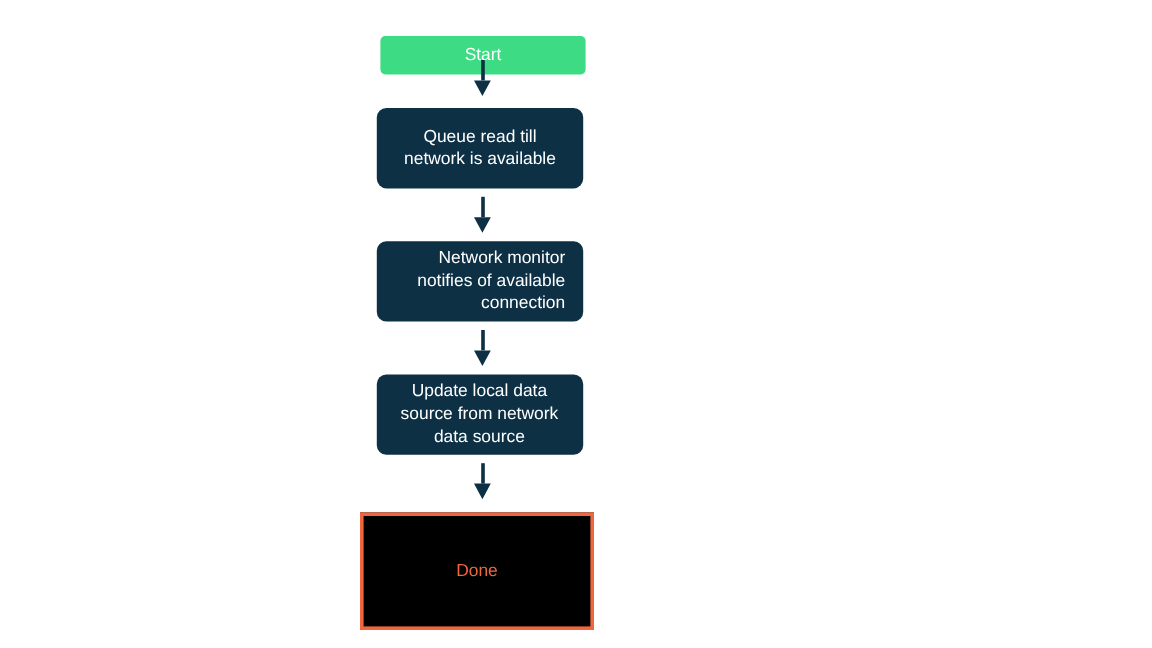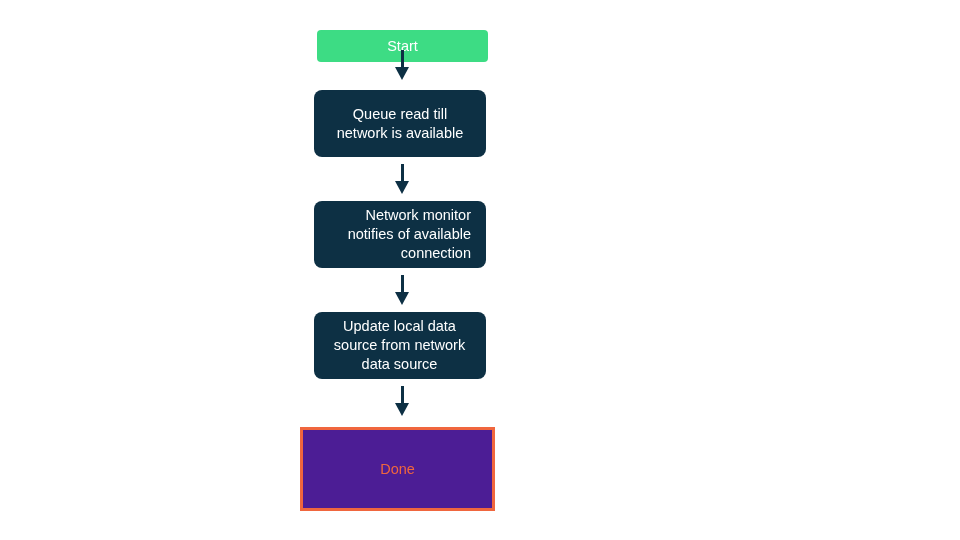--- a/index.html
+++ b/index.html
@@ -46,8 +46,8 @@
   .node-update  { top: 312px; padding-left: 14px; }
   .node-done {
     left: 300px; top: 427px;
-    width: 195px; height: 84px;
-    background: #4c1d95;
+    width: 195px; height: 98px;
+    background: #000000;
     border: 3px solid #f0663e;
     color: #f0663e;
     border-radius: 0;

